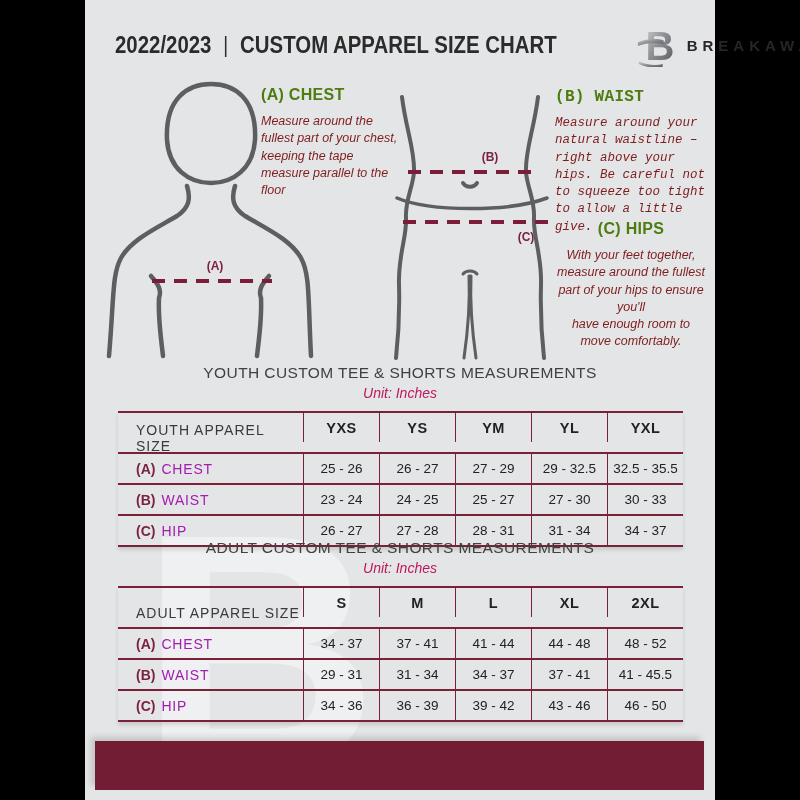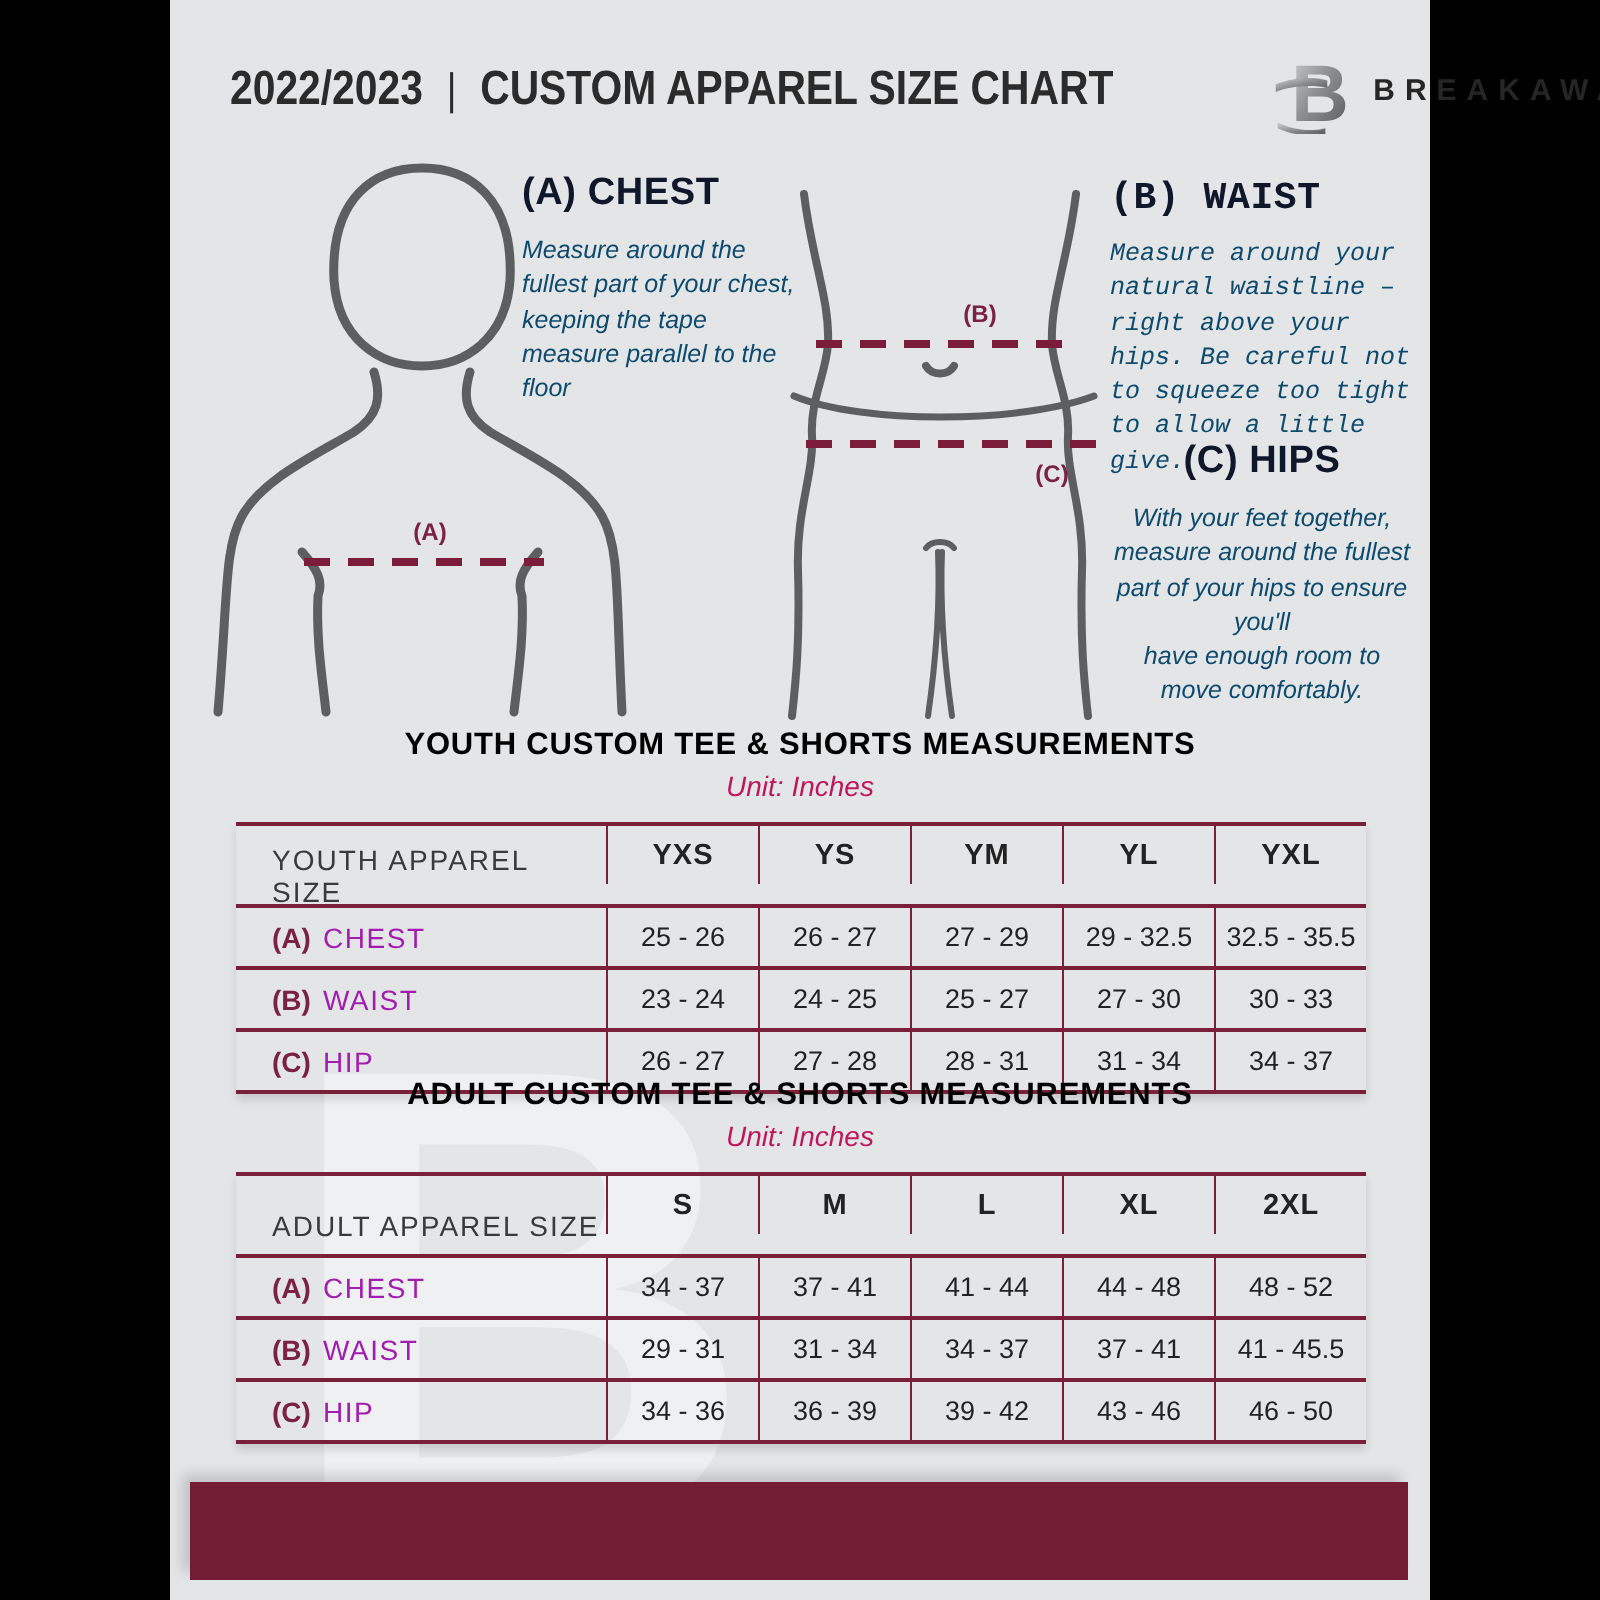--- a/index.html
+++ b/index.html
@@ -23,7 +23,7 @@
   .fig-torso{left:22px;top:76px;}
   .fig-lower{left:300px;top:95px;}
   .note{position:absolute;}
-  .note h3{margin:0 0 9px 0;font-size:19px;font-weight:bold;color:#0f172a;letter-spacing:.3px;}
+  .note h3{margin:0 0 9px 0;font-size:16px;font-weight:bold;color:#4d7c0f;letter-spacing:.3px;}
   .note p{margin:0;font-size:12.5px;font-style:italic;line-height:1.38;color:#0c4a6e;white-space:pre-line;}
   .note-chest{left:176px;top:86px;width:140px;}
   .note-waist{left:470px;top:88px;width:152px;font-family:Liberation Mono, monospace;}

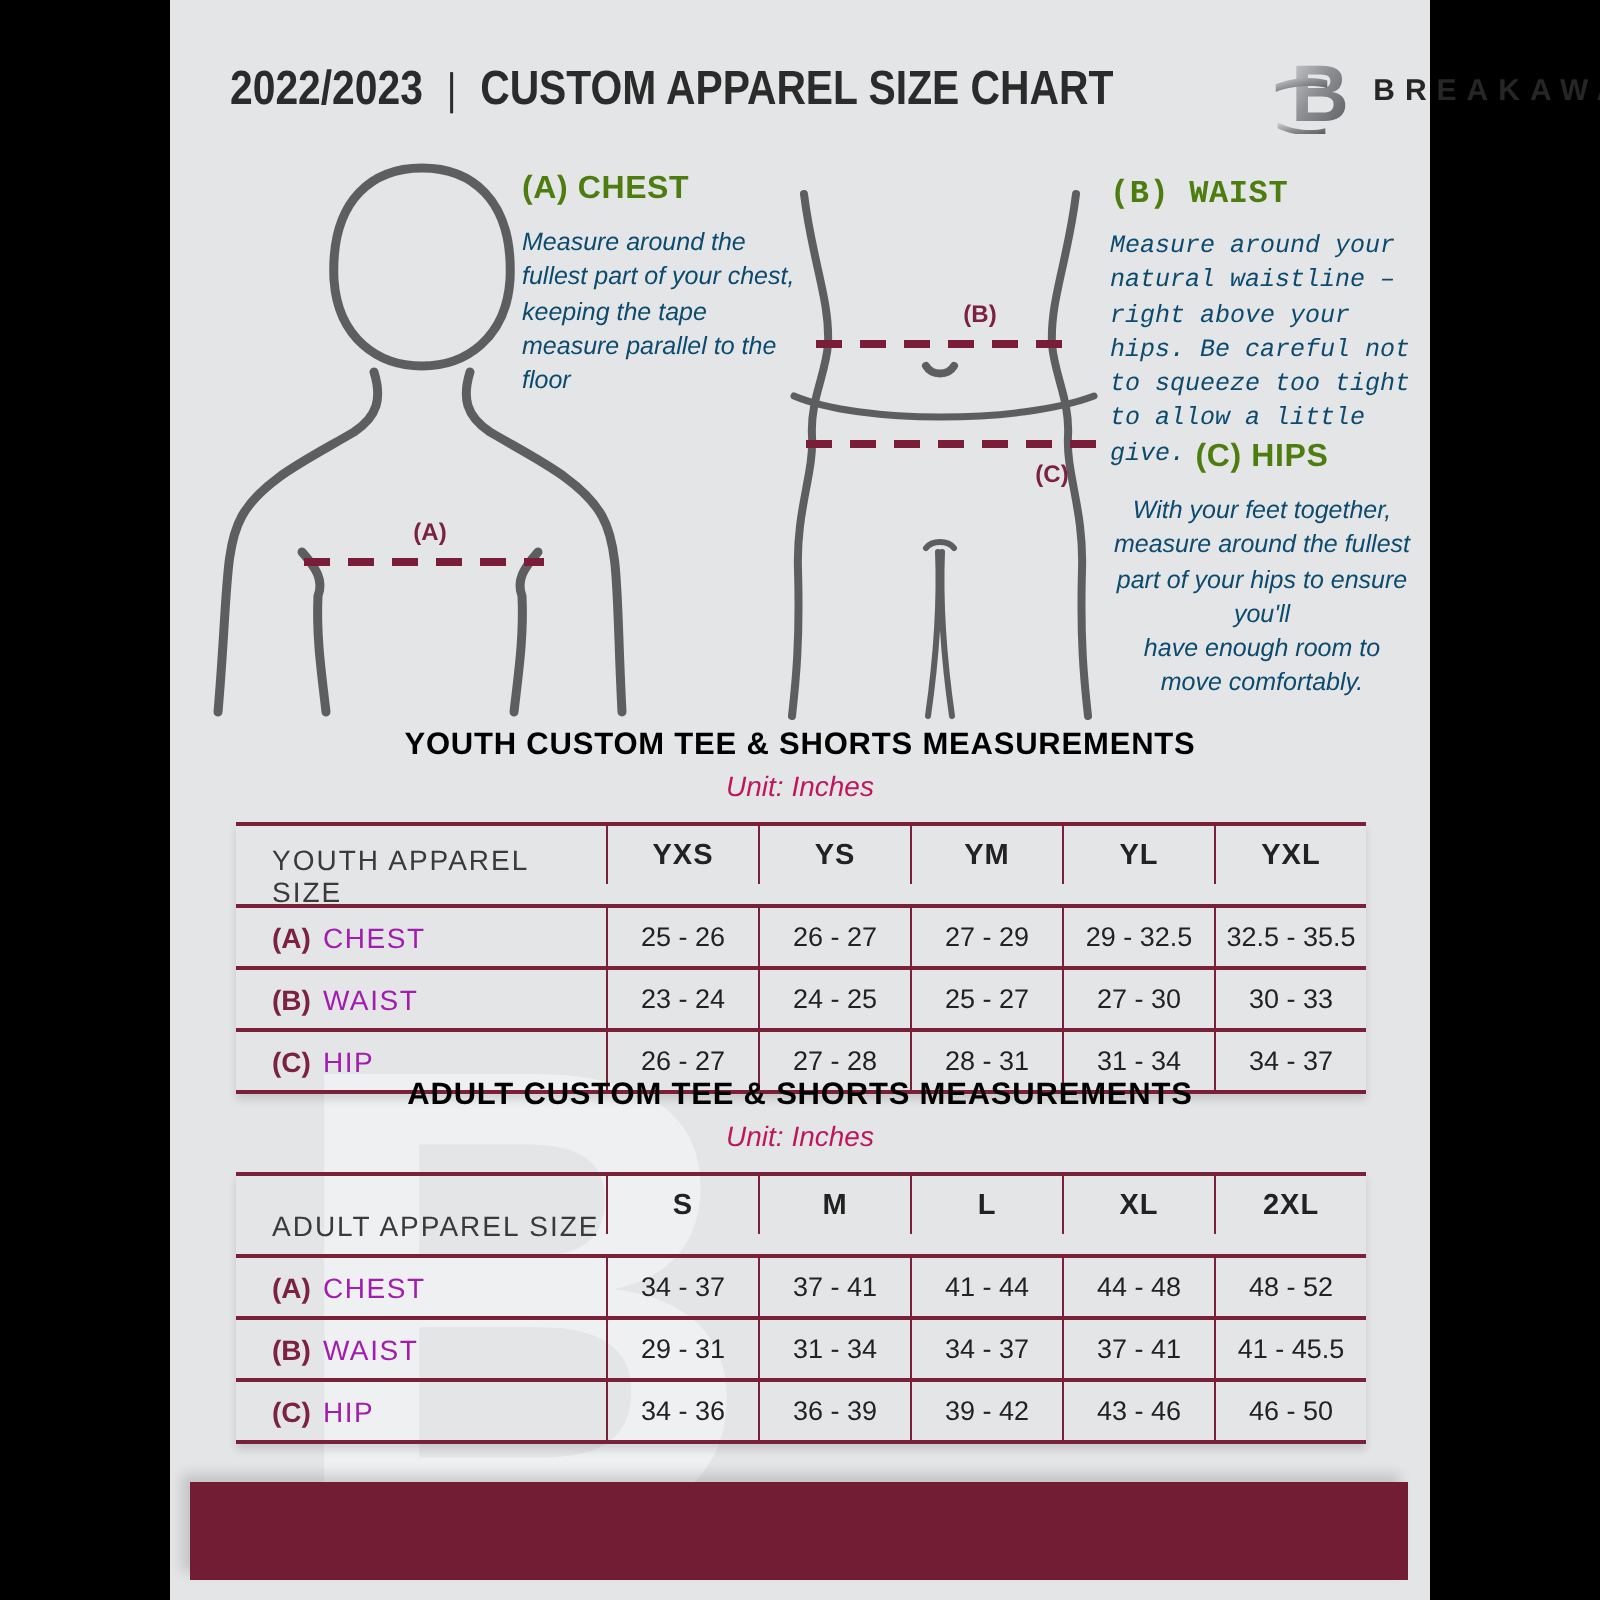--- a/index.html
+++ b/index.html
@@ -24,7 +24,7 @@
   .fig-lower{left:300px;top:95px;}
   .note{position:absolute;}
   .note h3{margin:0 0 9px 0;font-size:16px;font-weight:bold;color:#4d7c0f;letter-spacing:.3px;}
-  .note p{margin:0;font-size:12.5px;font-style:italic;line-height:1.38;color:#0c4a6e;white-space:pre-line;}
+  .note p{margin:0;font-size:12.5px;font-style:italic;line-height:1.38;color:#7f1d1d;white-space:pre-line;}
   .note-chest{left:176px;top:86px;width:140px;}
   .note-waist{left:470px;top:88px;width:152px;font-family:Liberation Mono, monospace;}
   .note-hips{left:470px;top:220px;width:152px;text-align:center;}

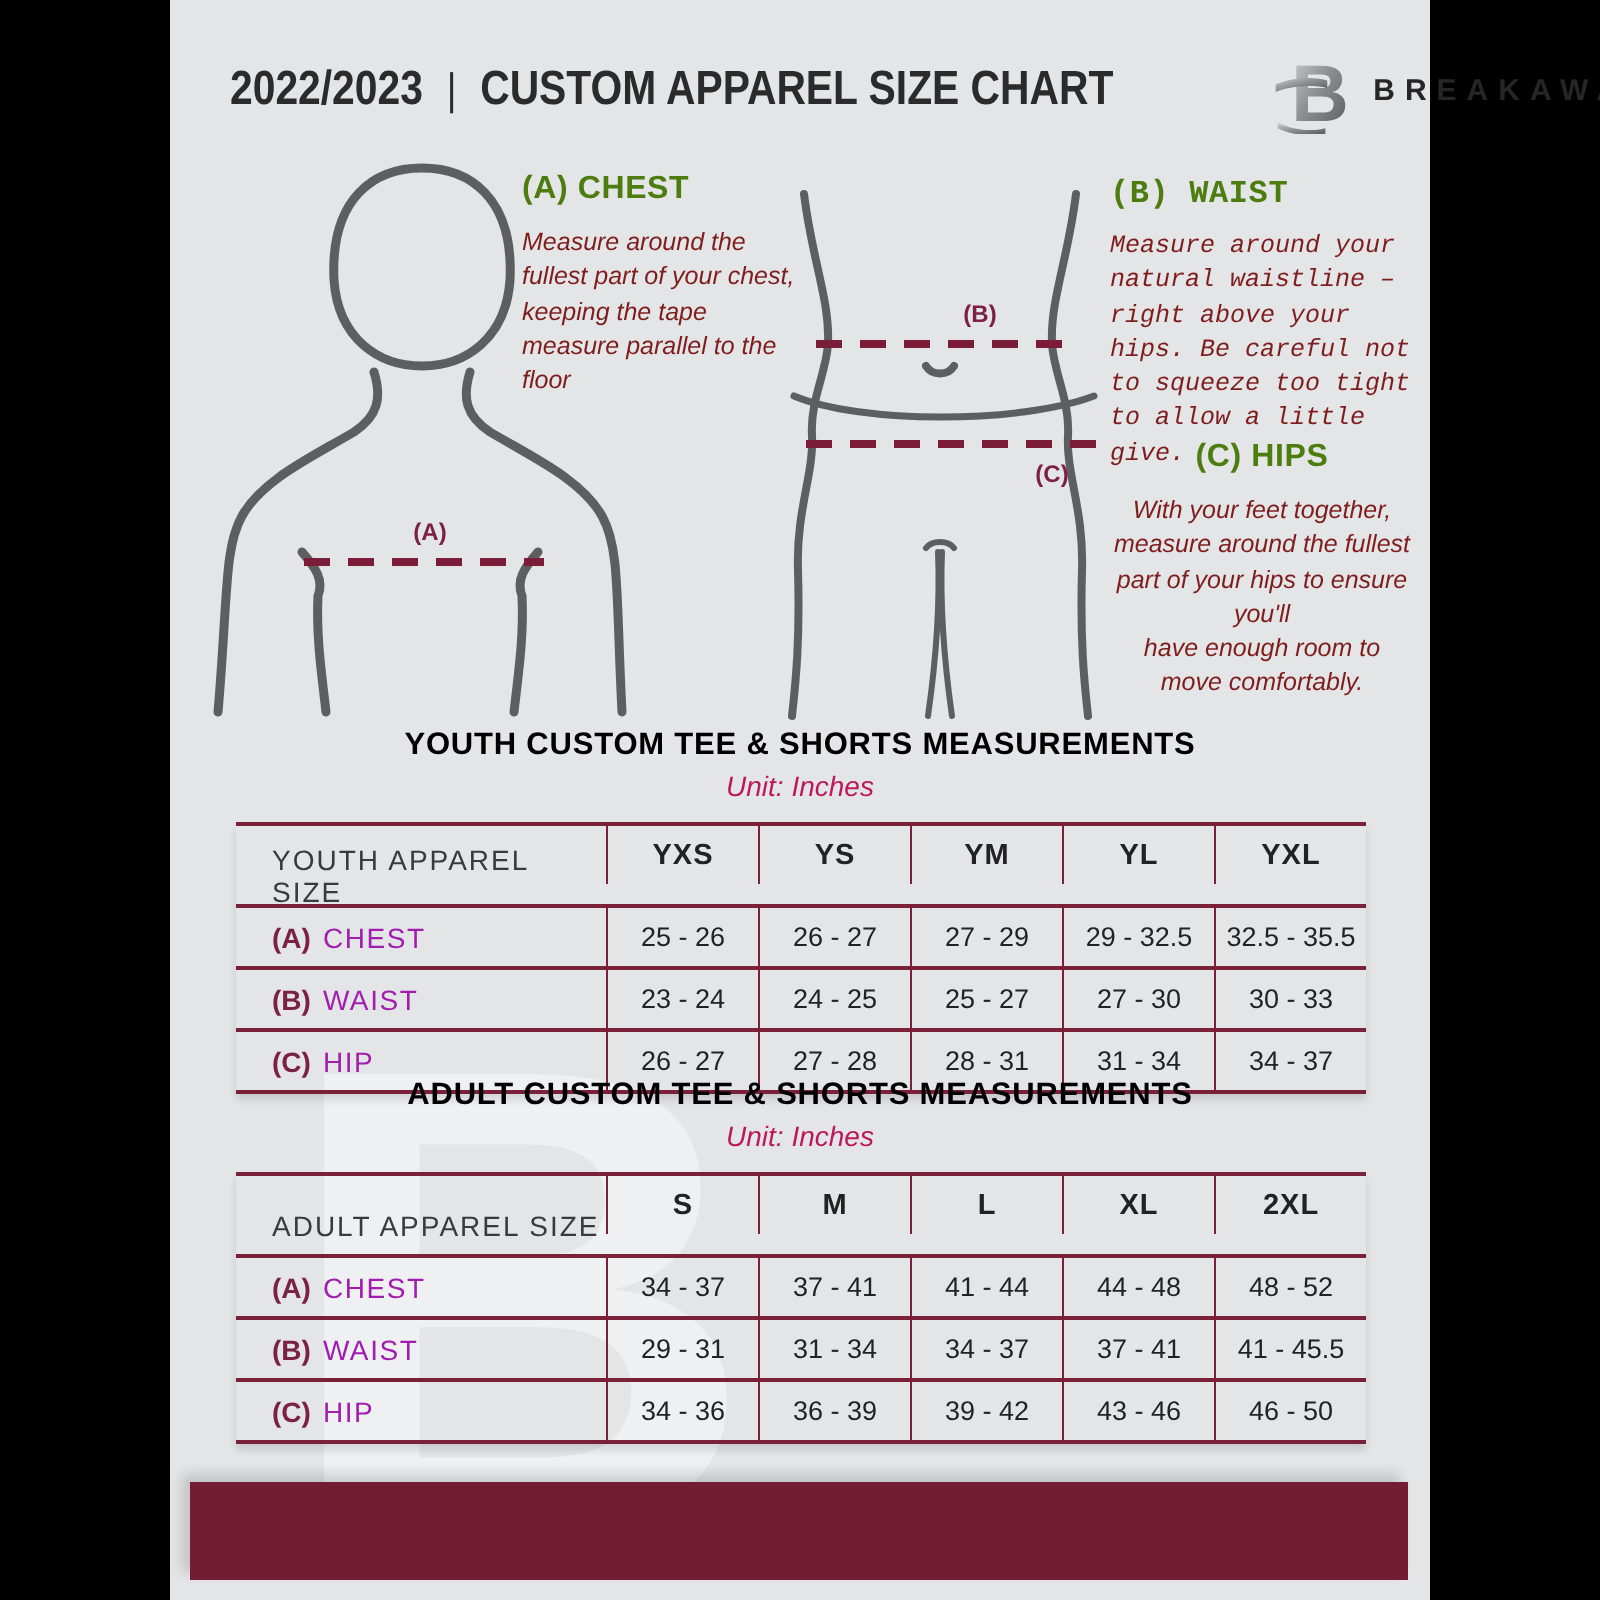--- a/index.html
+++ b/index.html
@@ -32,7 +32,7 @@
   .sec-head{position:absolute;left:0;width:630px;text-align:center;z-index:1;}
   .sec-head-1{top:364px;}
   .sec-head-2{top:539px;}
-  .sec-title{font-size:15.5px;font-weight:bold;letter-spacing:.4px;color:#000000;}
+  .sec-title{font-size:15.5px;font-weight:normal;letter-spacing:.4px;color:#404040;}
   .sec-unit{font-size:14px;font-style:italic;color:#be185d;margin-top:3px;}
 
   .tbl{position:absolute;left:33px;width:565px;border-bottom:2px solid #7a2038;z-index:1;

